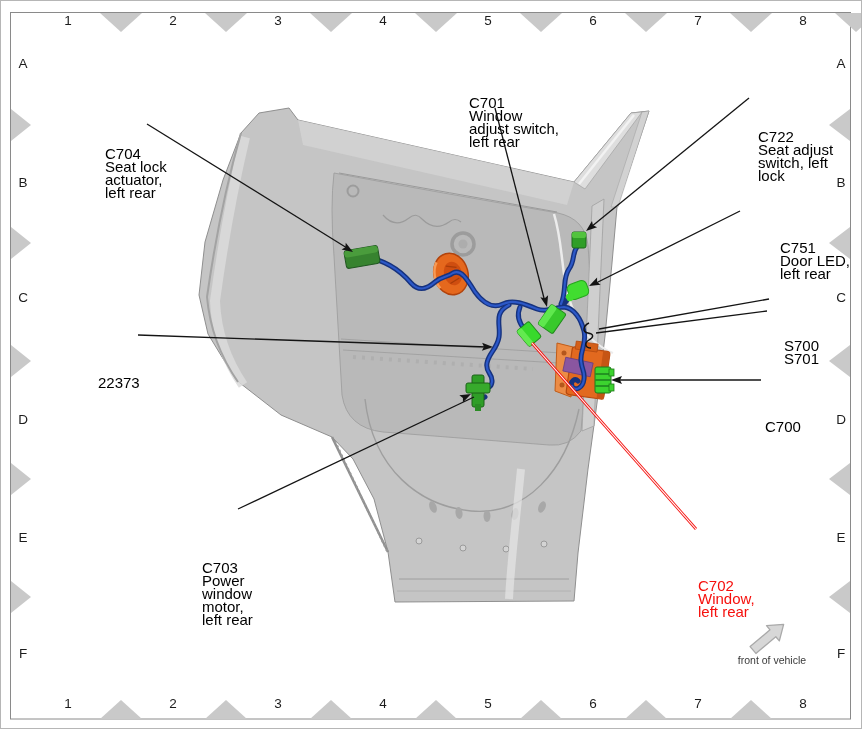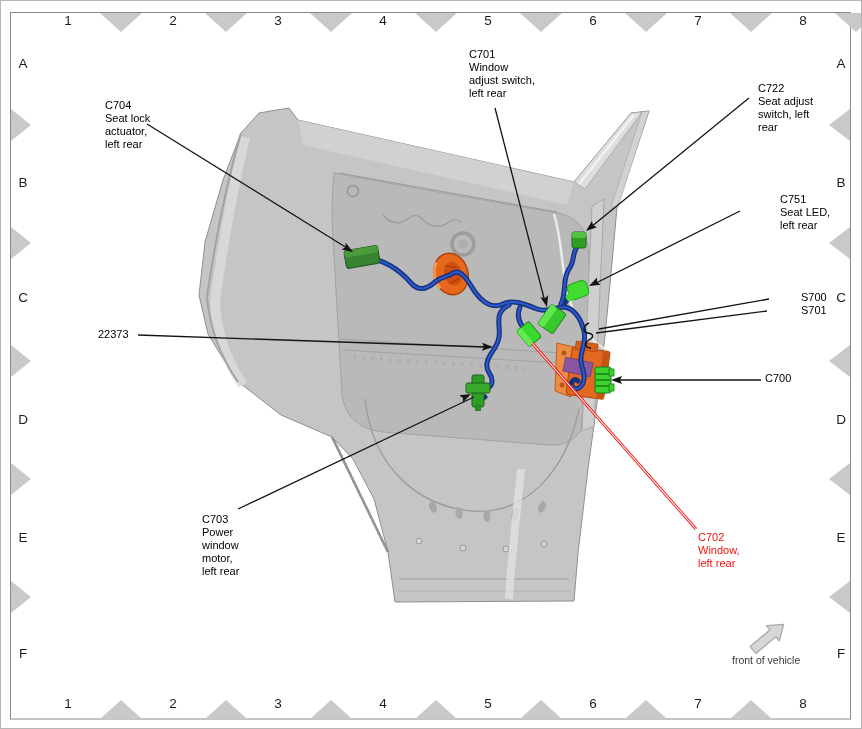--- a/index.html
+++ b/index.html
@@ -18,8 +18,9 @@
     font-size:13.5px;color:#1c1c1c;line-height:16px;
   }
   .callout{
-    position:absolute;font-size:11px;line-height:13px;color:#000;
+    position:absolute;font-size:15px;line-height:13px;color:#000;
     white-space:nowrap;
+    margin-top:48px;
   }
   .callout.red{color:#f6100d;font-weight:normal;}
   .compass-label{

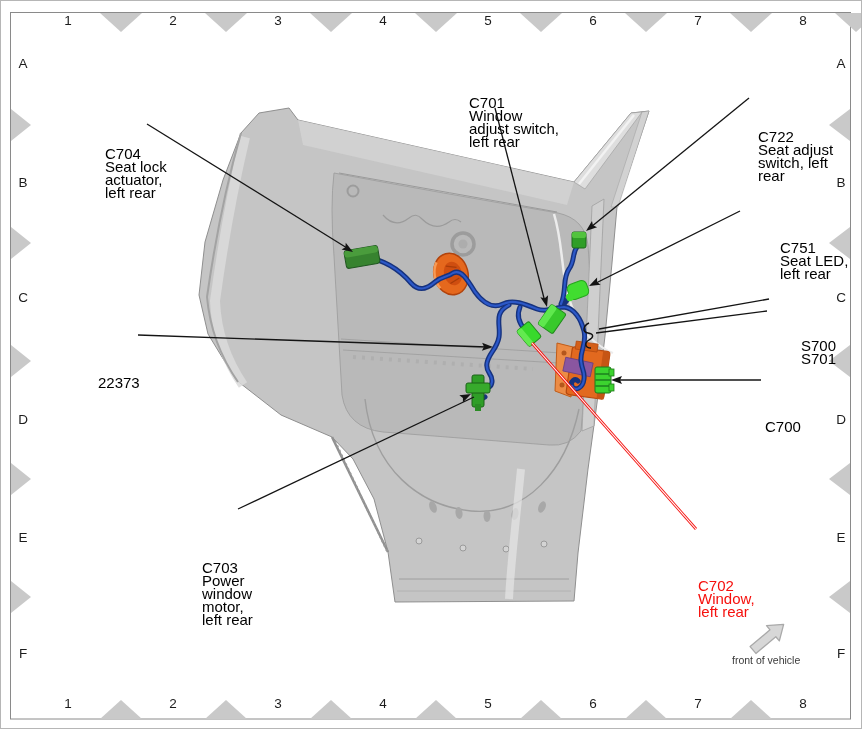--- a/index.html
+++ b/index.html
@@ -286,7 +286,7 @@
   <div>C722</div>
   <div>Seat adjust</div>
   <div>switch, left</div>
-  <div>rear</div>
+  <div>lock</div>
 </div>
 
 <div class="callout" style="left:779px;top:192px">

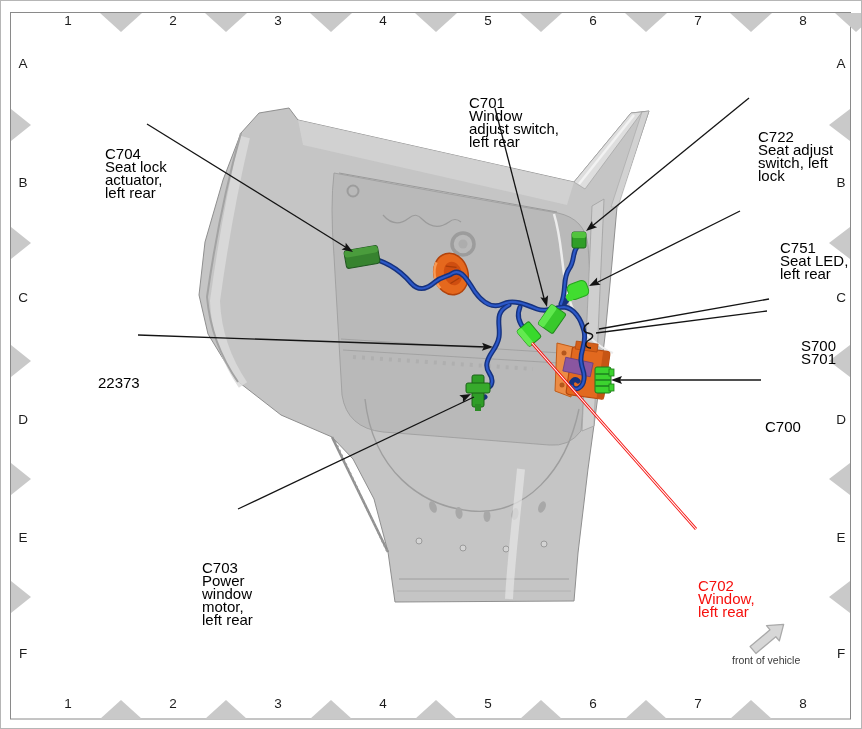--- a/index.html
+++ b/index.html
@@ -291,7 +291,7 @@
 
 <div class="callout" style="left:779px;top:192px">
   <div>C751</div>
-  <div>Seat LED,</div>
+  <div>Door LED,</div>
   <div>left rear</div>
 </div>
 

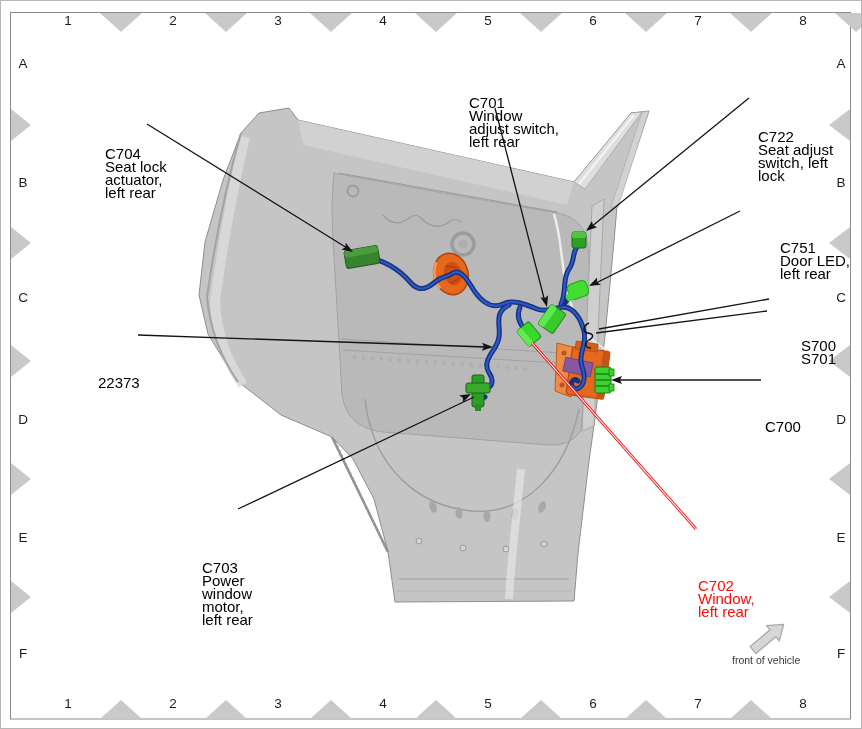--- a/index.html
+++ b/index.html
@@ -295,7 +295,7 @@
   <div>left rear</div>
 </div>
 
-<div class="callout" style="left:800px;top:290px">
+<div class="callout" style="left:783px;top:290px">
   <div>S700</div>
   <div>S701</div>
 </div>

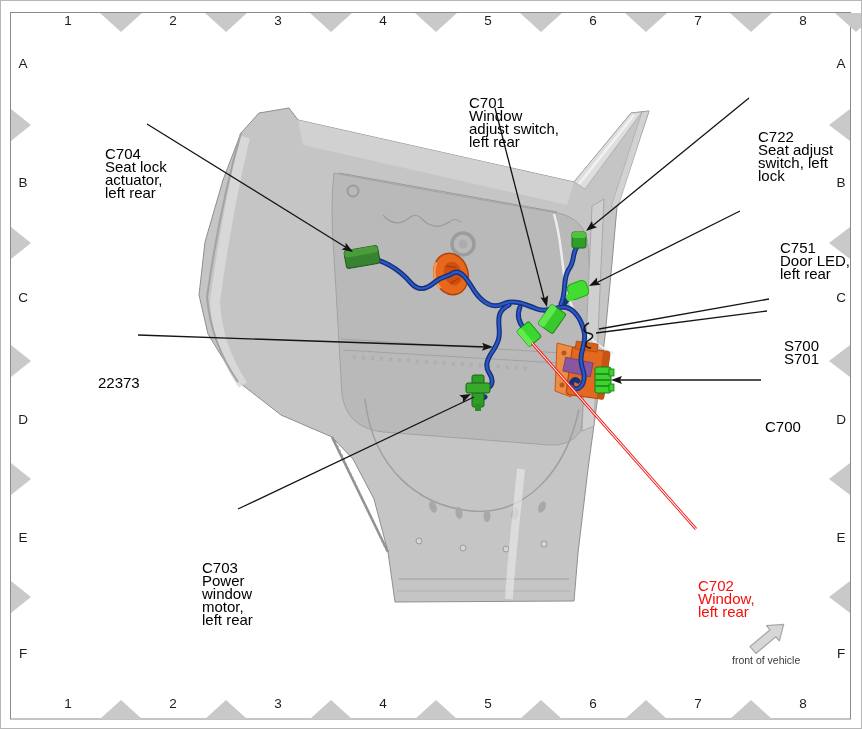--- a/index.html
+++ b/index.html
@@ -322,7 +322,7 @@
   <div>left rear</div>
 </div>
 
-<div class="compass-label" style="left:731px;top:653px;width:80px;text-align:left">front of vehicle</div>
+<div class="compass-label" style="left:731px;top:653px;width:80px;text-align:center">front of vehicle</div>
 
 </div>
 

